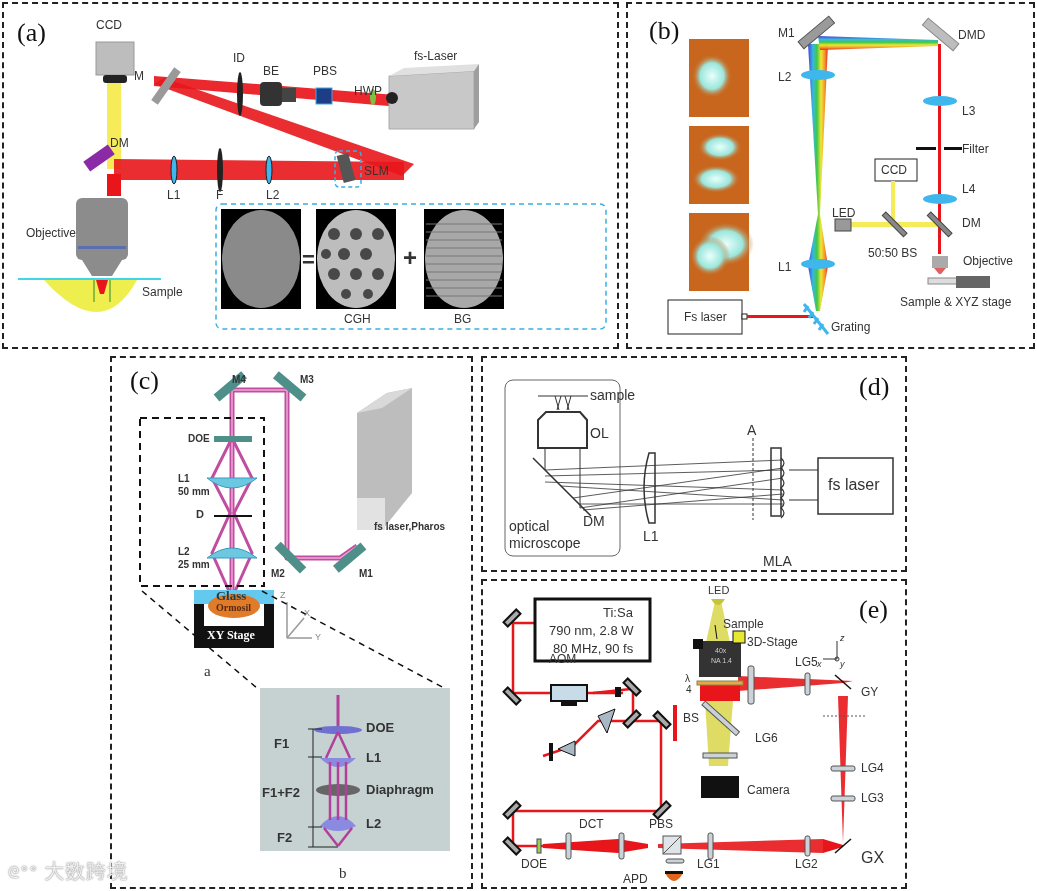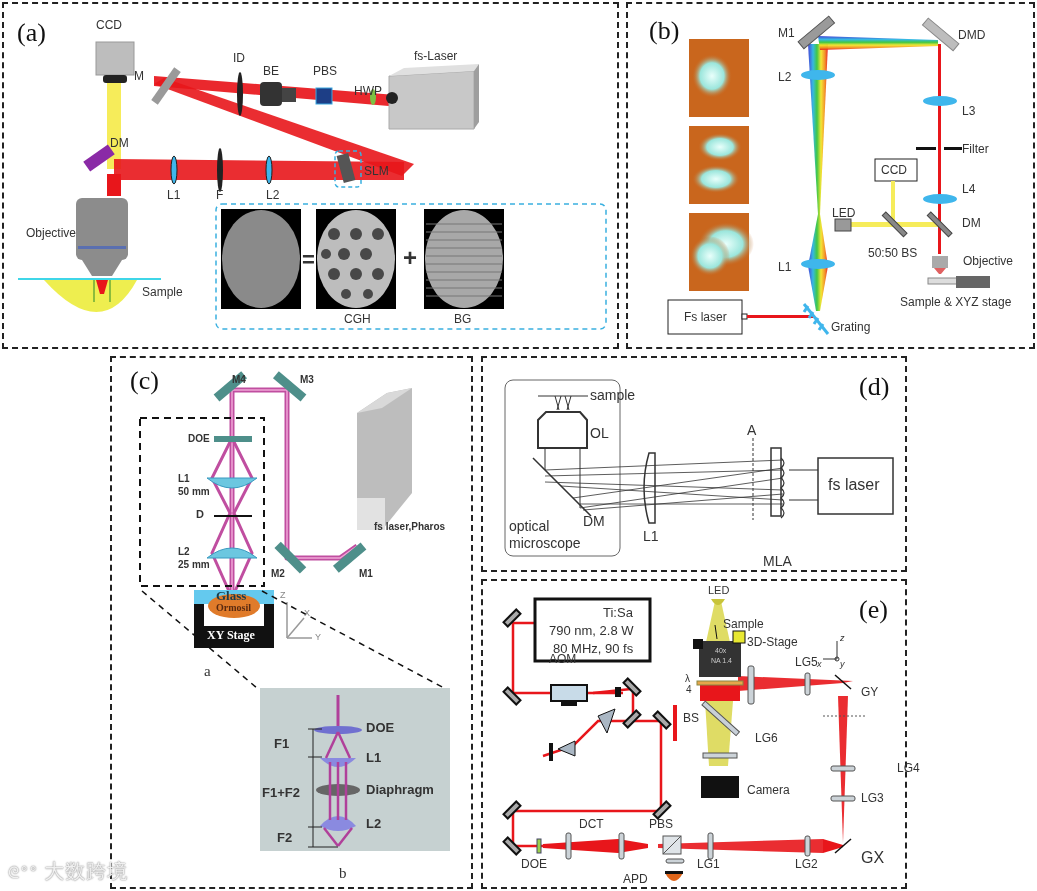--- a/index.html
+++ b/index.html
@@ -474,7 +474,7 @@
   <span class="lbl" style="left:272px;top:150px;font-size:12px;">LG6</span>
   <span class="lbl" style="left:312px;top:74px;font-size:12px;">LG5</span>
   <span class="lbl" style="left:378px;top:104px;font-size:12px;">GY</span>
-  <span class="lbl" style="left:378px;top:180px;font-size:12px;margin-left:36px;">LG4</span>
+  <span class="lbl" style="left:378px;top:180px;font-size:12px;">LG4</span>
   <span class="lbl" style="left:378px;top:210px;font-size:12px;">LG3</span>
   <span class="lbl" style="left:378px;top:268px;font-size:16px;">GX</span>
   <span class="lbl" style="left:264px;top:202px;font-size:12px;">Camera</span>

